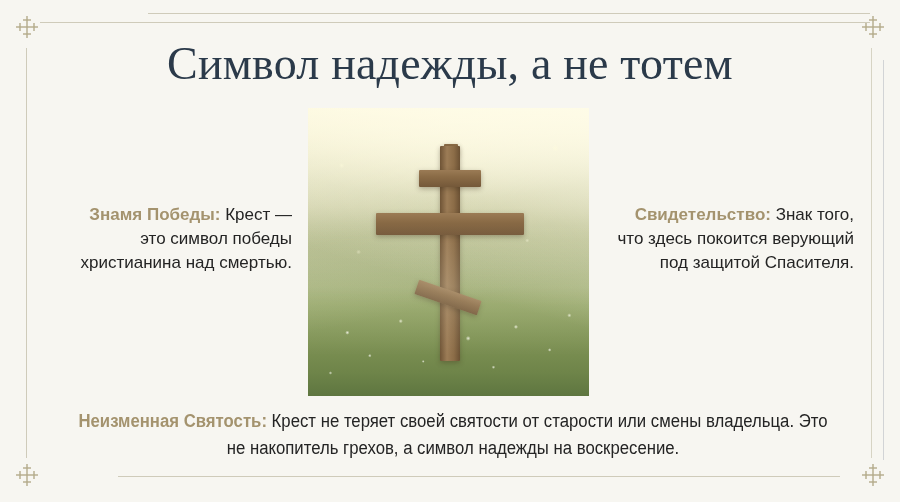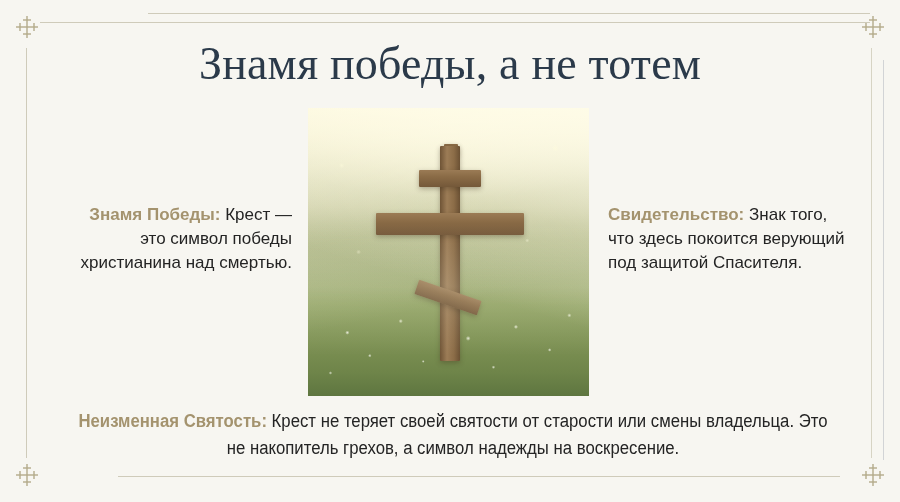--- a/index.html
+++ b/index.html
@@ -259,7 +259,7 @@
     </g>
   </svg>
 
-  <div id="title">Знамя победы, а не тотем</div>
+  <div id="title">Символ надежды, а не тотем</div>
 
   <div id="photo-frame">
     <div id="photo">

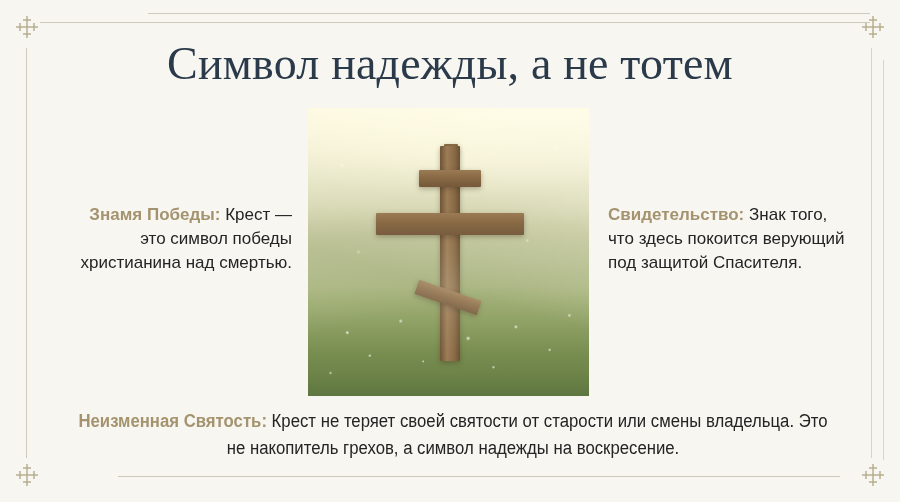--- a/index.html
+++ b/index.html
@@ -190,6 +190,7 @@
     left: 608px;
     top: 203px;
     width: 246px;
+    text-align: right;
   }
 
   #text-bottom {

